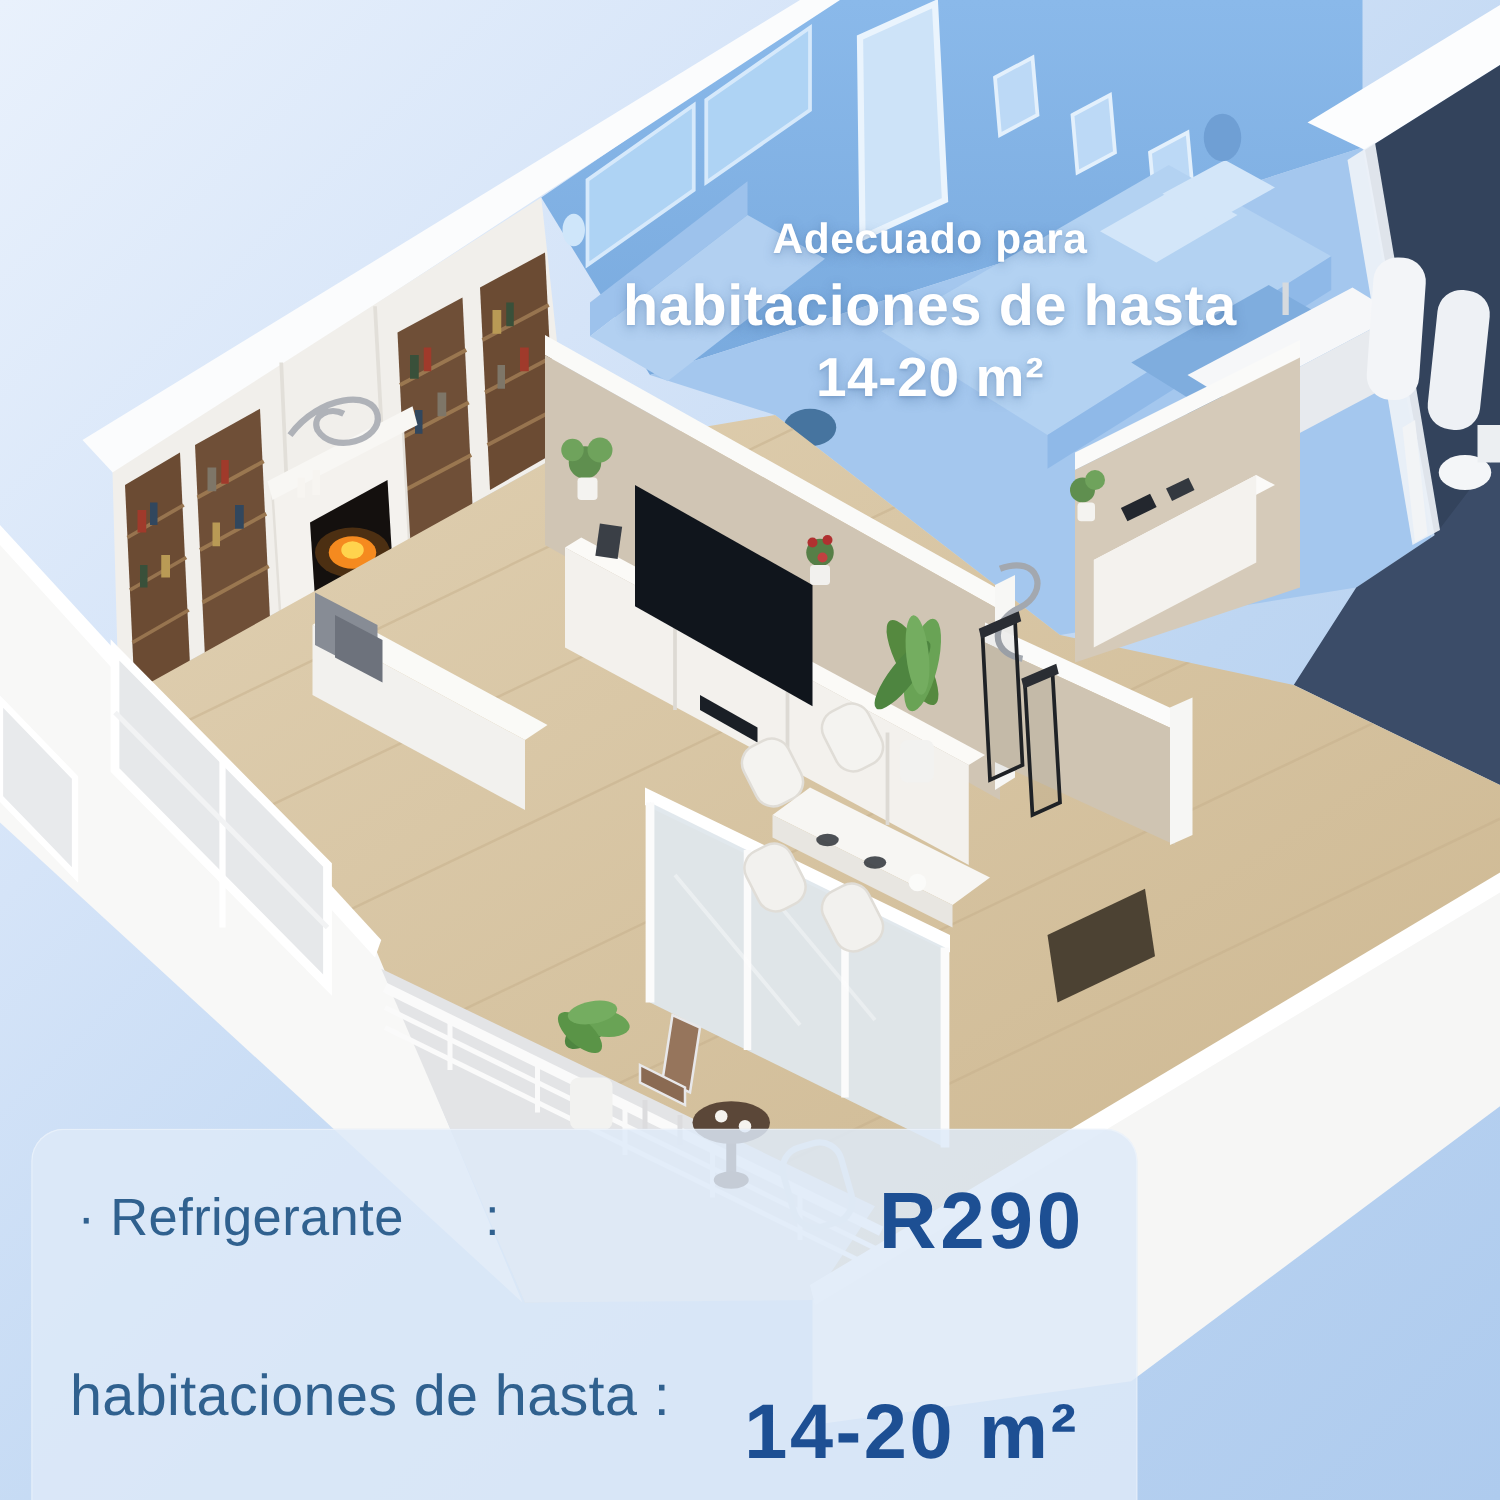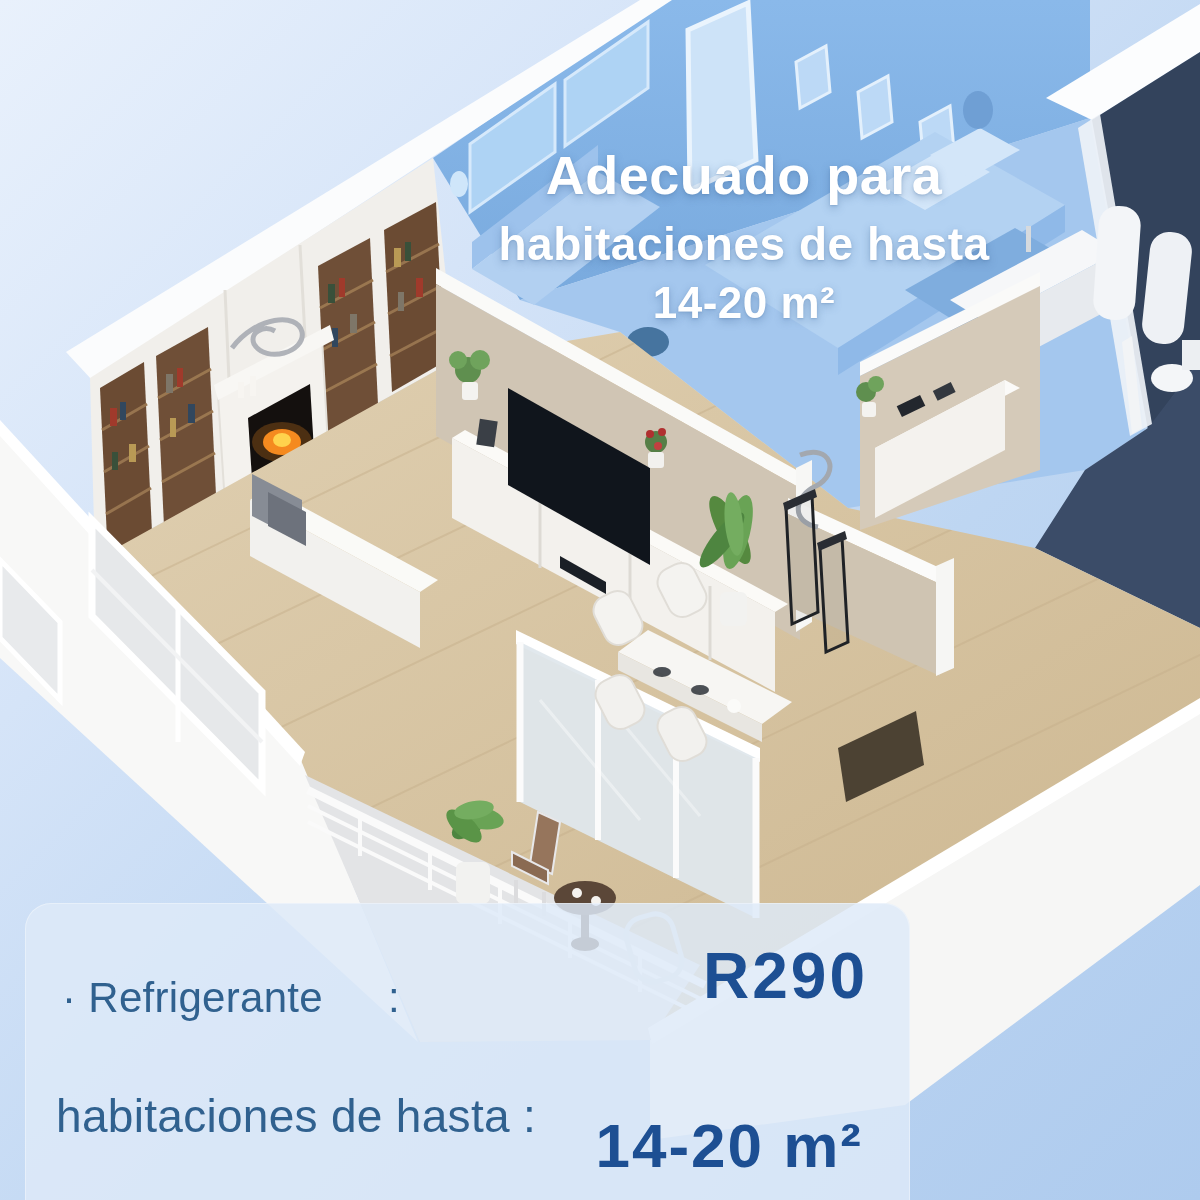--- a/index.html
+++ b/index.html
@@ -15,7 +15,7 @@
     text-shadow:0 3px 9px rgba(60,100,150,.38), 0 1px 2px rgba(70,110,160,.25);
     letter-spacing:.5px;
   }
-  .ov1{top:144px;font-size:54px;text-align:center;}
+  .ov1{top:172px;font-size:34px;text-align:center;}
   .ov2{top:217px;font-size:46px;text-align:right;}
   .ov3{top:278px;font-size:44px;}
   .info-panel{

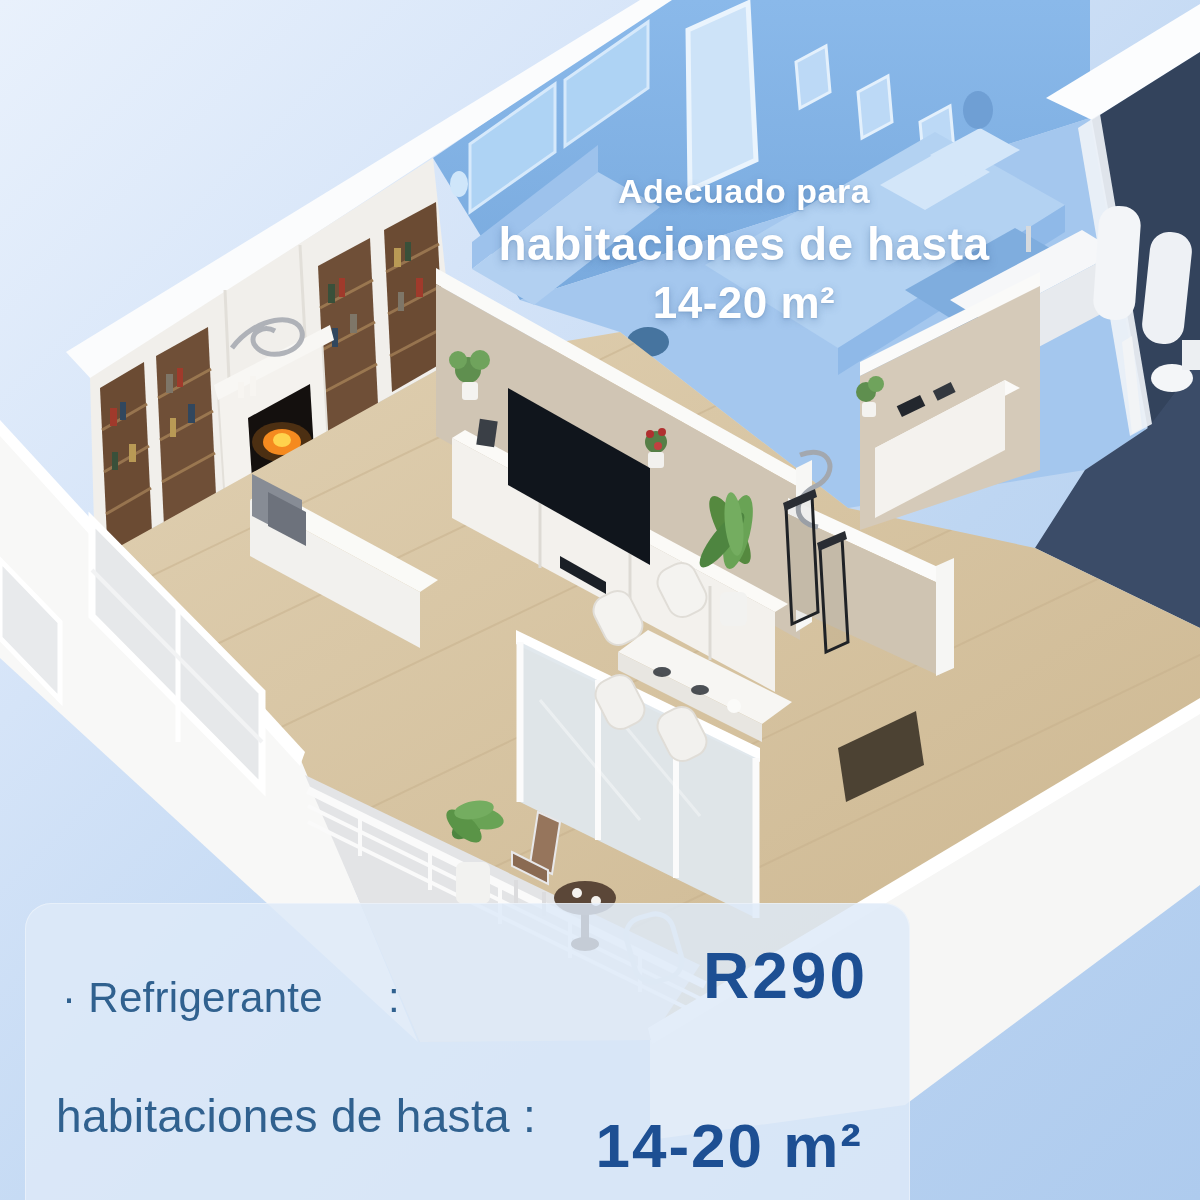--- a/index.html
+++ b/index.html
@@ -26,7 +26,7 @@
   }
   .p-label{
     position:absolute;color:#30618f;font-size:42px;font-weight:400;
-    letter-spacing:.3px;white-space:nowrap;margin-top:24px;
+    letter-spacing:.3px;white-space:nowrap;
   }
   .p-label2{
     position:absolute;color:#30618f;font-size:46px;font-weight:400;

